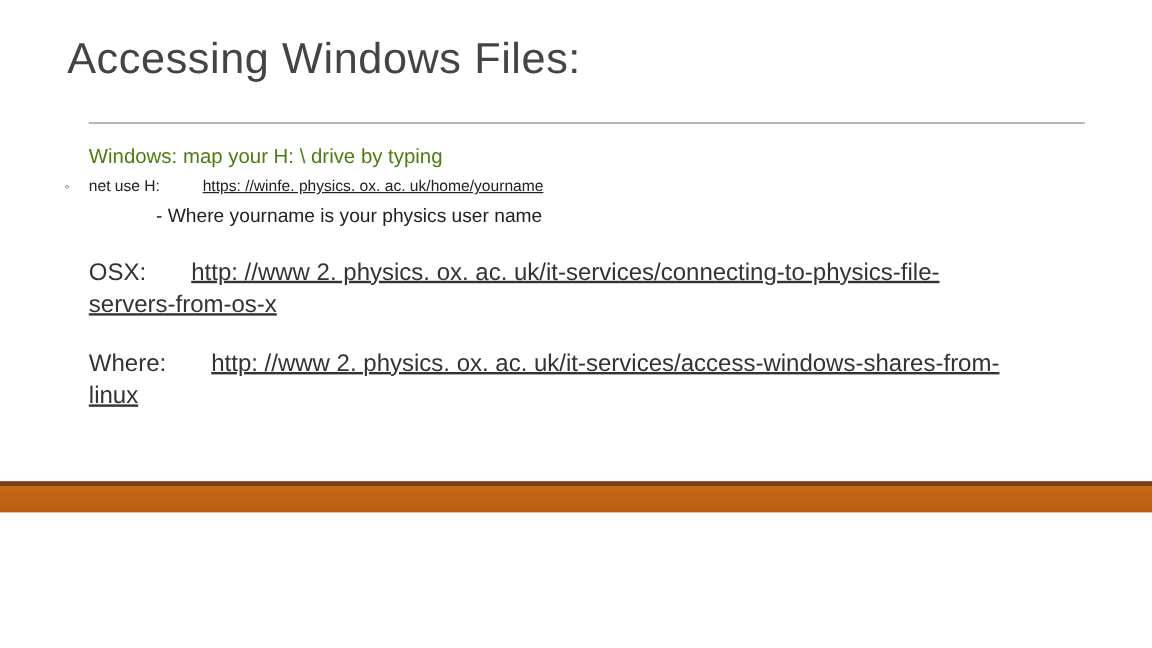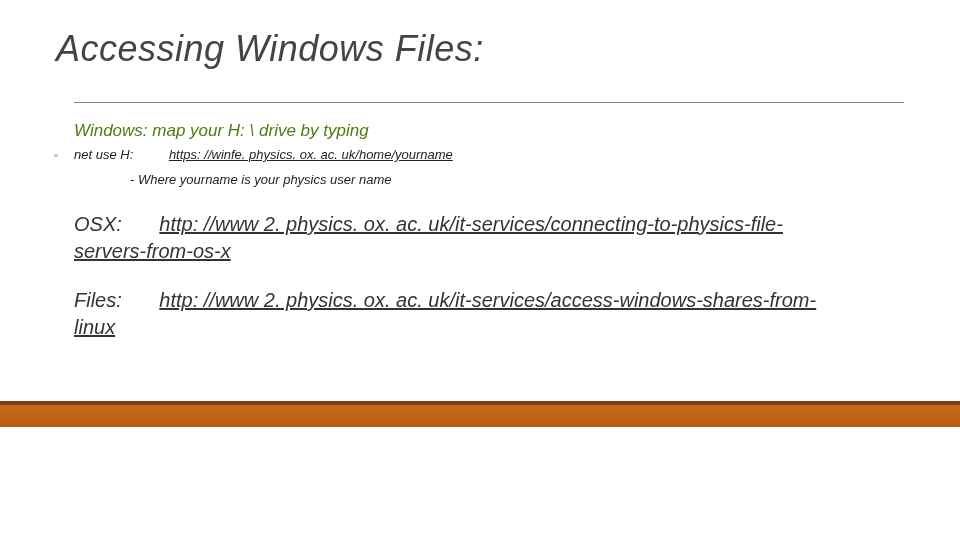--- a/index.html
+++ b/index.html
@@ -4,7 +4,7 @@
 <style>
   * { box-sizing: border-box; margin: 0; padding: 0; }
   html, body { width: 960px; height: 540px; font-family: "Segoe UI", "Helvetica Neue", Arial, sans-serif; background: #fff; color: #333; }
-  .slide { position: relative; width: 960px; height: 435px; overflow: hidden; font-style: italic; }
+  .slide { position: relative; width: 960px; height: 435px; overflow: hidden; }
   .title { font-size: 36px; font-weight: 300; color: #444; padding: 28px 0 0 56px; letter-spacing: 0.5px; }
   .rule { border: none; border-top: 1px solid #888; margin: 32px 56px 0 74px; }
   .content { padding: 18px 74px 0 74px; }

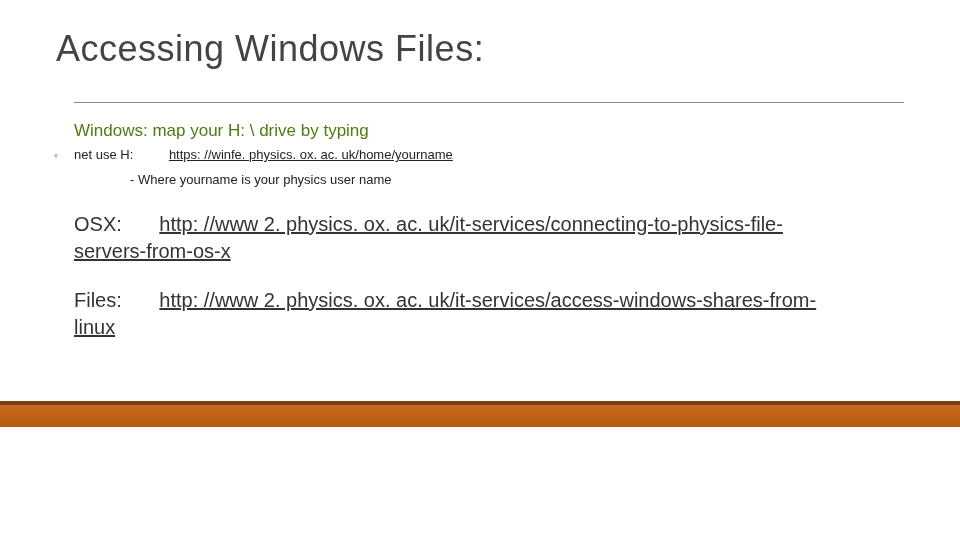--- a/index.html
+++ b/index.html
@@ -11,7 +11,7 @@
   .windows-heading { font-size: 17px; color: #4d7c0f; margin-bottom: 6px; }
   .bullet-row { display: flex; align-items: baseline; font-size: 13px; color: #222; margin-left: -20px; margin-bottom: 10px; }
   .bullet { width: 20px; flex: 0 0 20px; text-align: left; color: #333; font-size: 11px; }
-  .sub-note { font-size: 13px; color: #222; margin-left: 56px; margin-bottom: 24px; }
+  .sub-note { font-size: 16px; color: #222; margin-left: 56px; margin-bottom: 24px; }
   .os-line { font-size: 20px; color: #333; margin-bottom: 22px; line-height: 1.35; max-width: 780px; }
   .link { text-decoration: underline; color: inherit; cursor: pointer; padding-left: 32px; }
   .footer-bar { position: absolute; left: 0; right: 0; bottom: 8px; height: 26px; background: linear-gradient(to bottom, #c66a1a 0%, #b85c12 100%); border-top: 4px solid #7a3f15; }

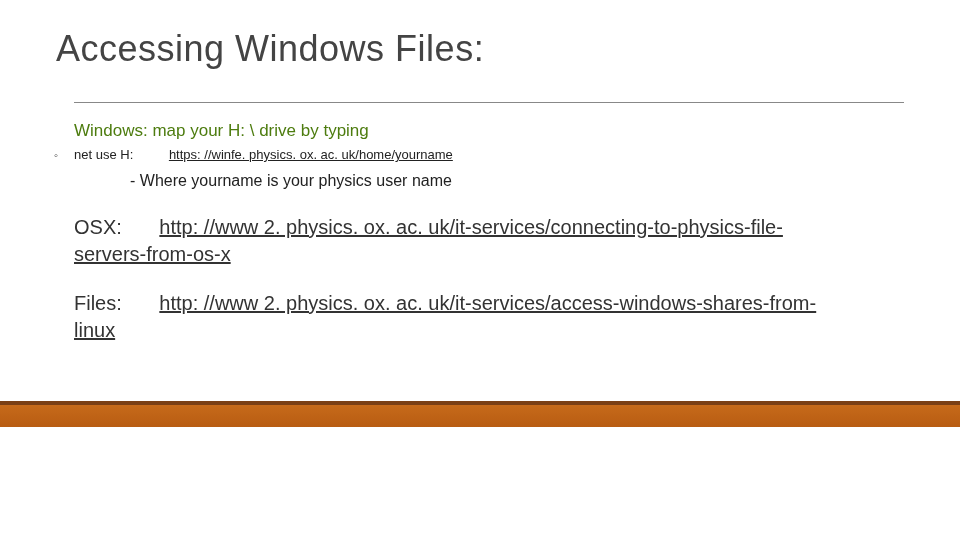--- a/index.html
+++ b/index.html
@@ -41,7 +41,7 @@
     </div>
 
     <div class="os-line">
-      <span>Files: </span><span class="link">http: //www 2. physics. ox. ac. uk/it-services/access-windows-shares-from-linux</span>
+      <span>Where: </span><span class="link">http: //www 2. physics. ox. ac. uk/it-services/access-windows-shares-from-linux</span>
     </div>
 
   </div>

